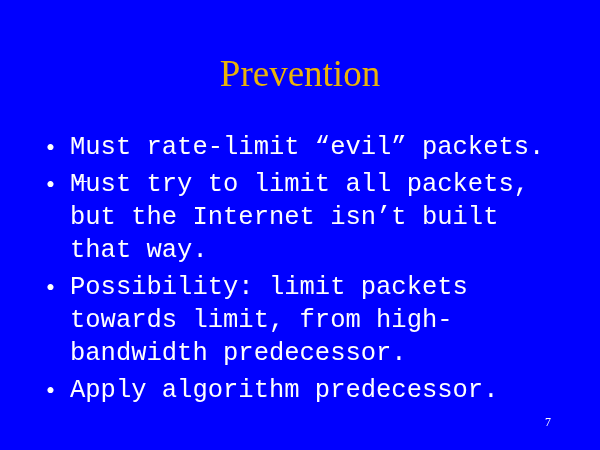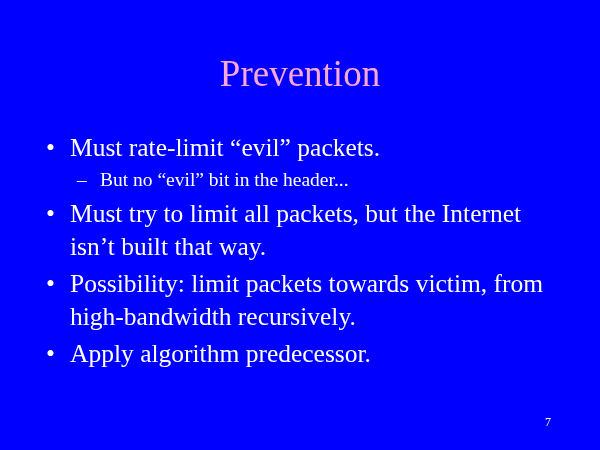--- a/index.html
+++ b/index.html
@@ -121,7 +121,7 @@
 
 <div id="slide" style="background: rgb(0, 0, 255);">
 
-  <div id="title" style="color: #f9a8d4;">Prevention</div>
+  <div id="title" style="color: #eab308;">Prevention</div>
 
   <div id="body">
 

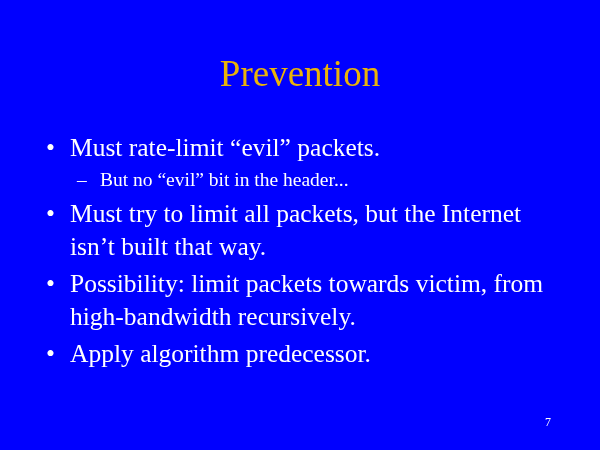--- a/index.html
+++ b/index.html
@@ -70,6 +70,7 @@
 
   .bullet-row .btext {
     display: block;
+    font-family: Liberation Mono, monospace;
   }
 
   

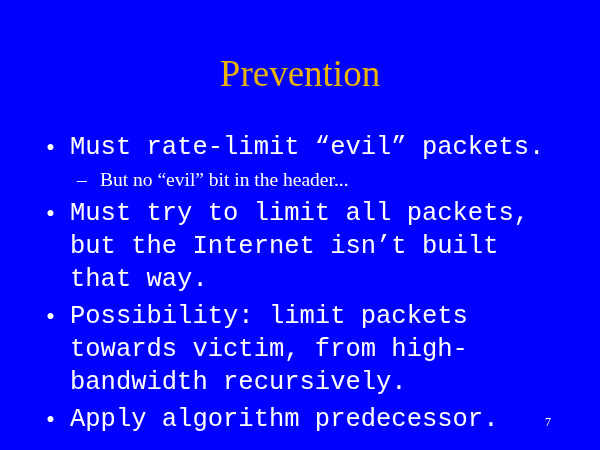--- a/index.html
+++ b/index.html
@@ -133,7 +133,6 @@
 
     <div id="s1" class="subbullet-row" style="color: rgb(255, 255, 255);">
       <span class="marker">–</span>
-      <span class="btext">But no “evil” bit in the header...</span>
     </div>
 
     <div id="b2" class="bullet-row" style="color: rgb(255, 255, 255);">

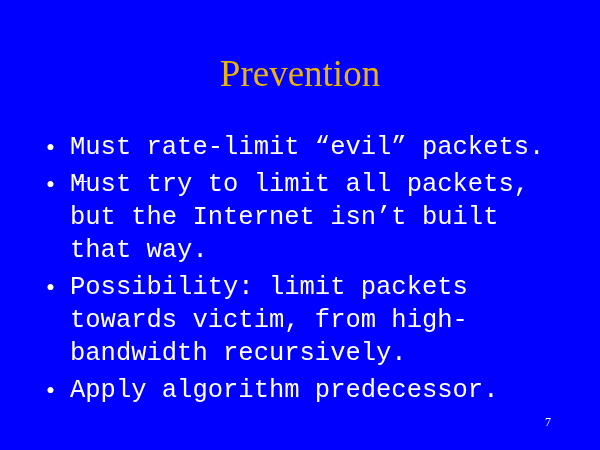--- a/index.html
+++ b/index.html
@@ -142,7 +142,7 @@
 
     <div id="b3" class="bullet-row" style="color: rgb(255, 255, 255);">
       <span class="marker">•</span>
-      <span class="btext">Possibility:  limit packets towards victim, from high-bandwidth recursively.</span>
+      <span class="btext">Possibility:  limit packets towards limit, from high-bandwidth predecessor.</span>
     </div>
 
     <div id="b4" class="bullet-row" style="color: rgb(255, 255, 255);">

